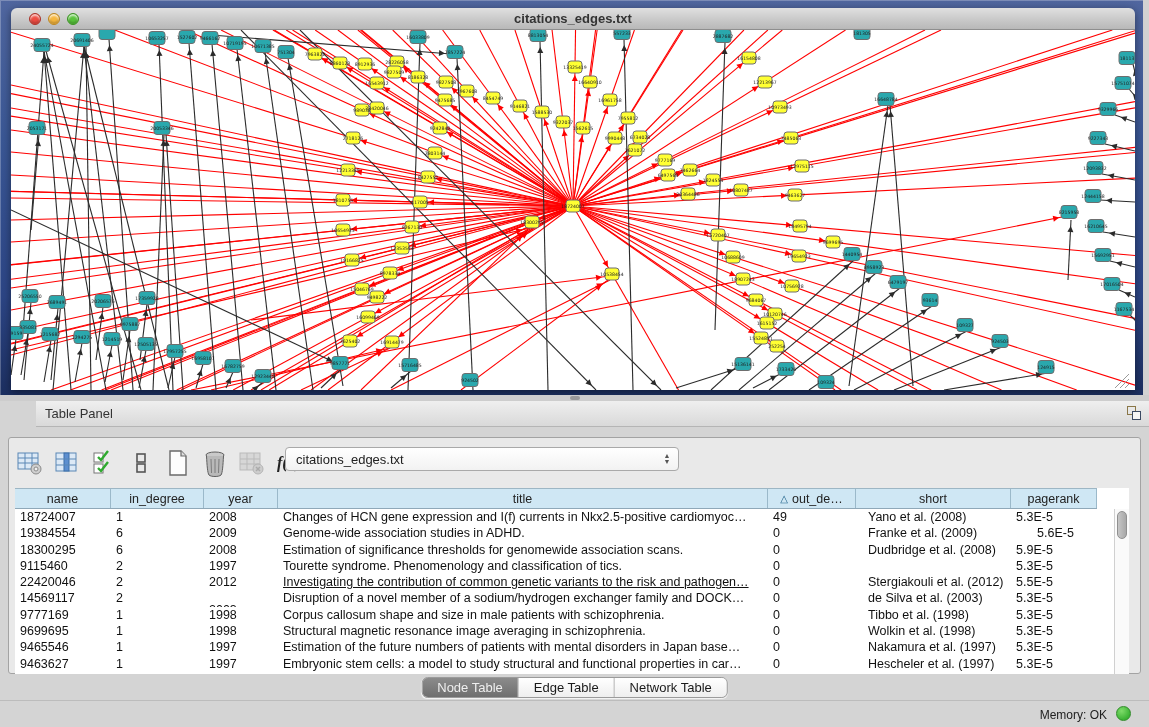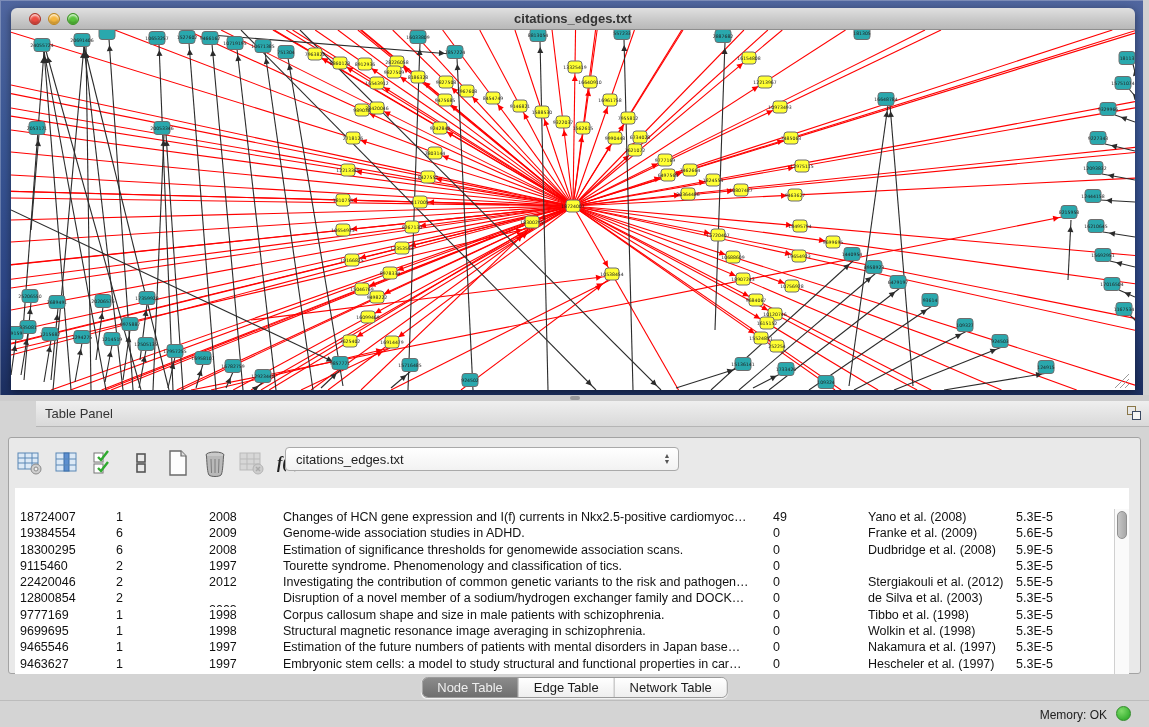--- a/index.html
+++ b/index.html
@@ -770,6 +770,30 @@
       </div>
 
       <div id="tableview">
+        <div id="thead">
+            <div class="th" style="width: 96px;">
+              <span>name</span>
+            </div>
+            <div class="th" style="width: 93px;">
+              <span>in_degree</span>
+            </div>
+            <div class="th" style="width: 74px;">
+              <span>year</span>
+            </div>
+            <div class="th" style="width: 490px;">
+              <span>title</span>
+            </div>
+            <div class="th" style="width: 88px;">
+              <span class="sort">△</span>
+              <span>out_de…</span>
+            </div>
+            <div class="th" style="width: 155px;">
+              <span>short</span>
+            </div>
+            <div class="th" style="width: 86px;">
+              <span>pagerank</span>
+            </div>
+          </div>
         <div id="tbody">
             <div class="tr">
               <div class="td" style="width: 96px;">18724007</div>

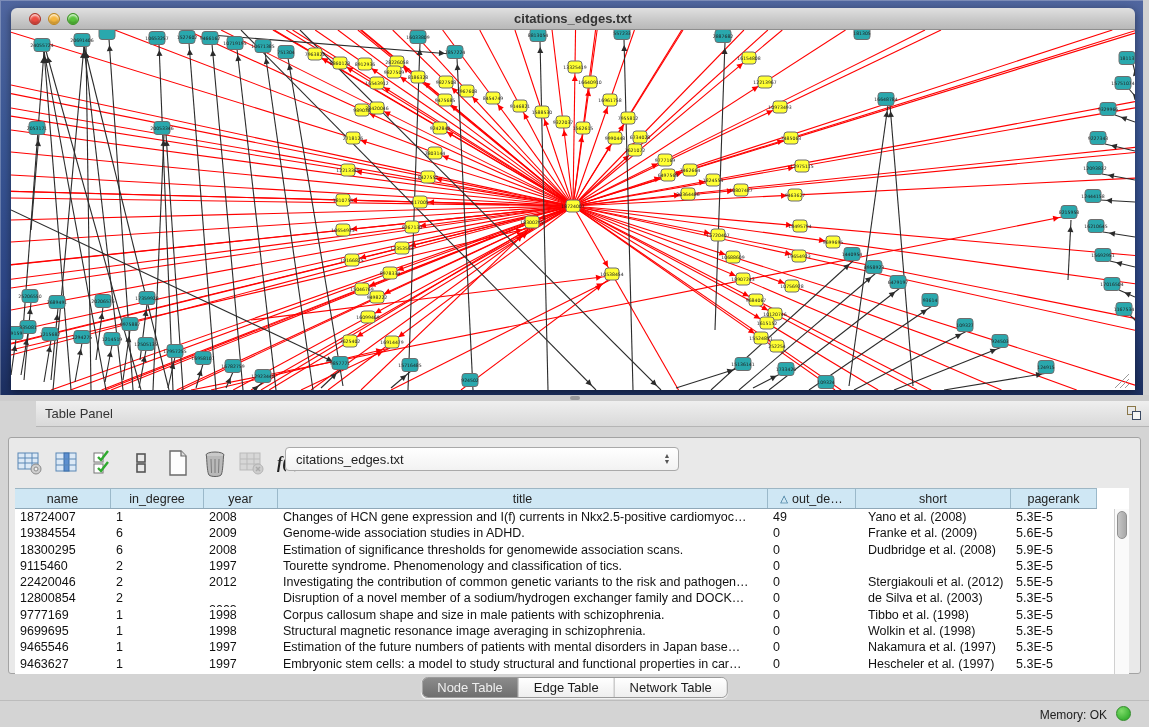--- a/index.html
+++ b/index.html
@@ -811,7 +811,7 @@
               <div class="td" style="width: 490px;">Genome-wide association studies in ADHD.</div>
               <div class="td" style="width: 88px;">0</div>
               <div class="td" style="width: 155px; padding-left: 12px;">Franke et al. (2009)</div>
-              <div class="td" style="width: 86px;">5.6E-5</div>
+              <div class="td" style="width: 86px; margin-left: 21px;">5.6E-5</div>
             </div>
             <div class="tr">
               <div class="td" style="width: 96px;">18300295</div>

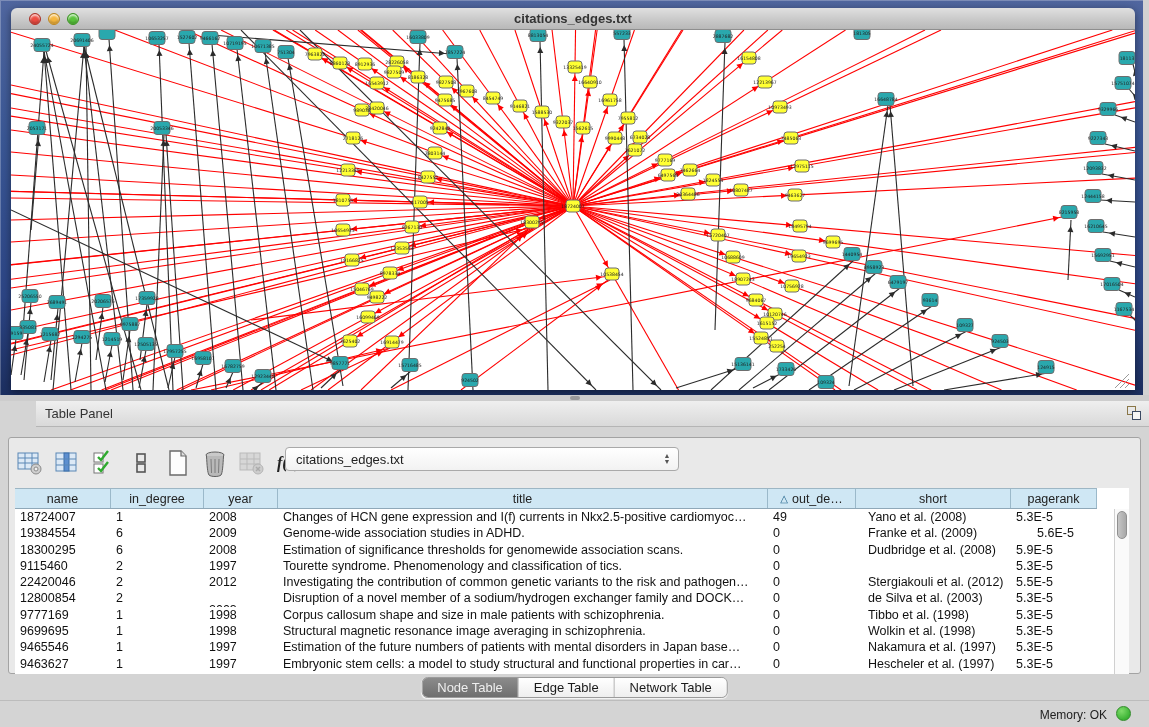--- a/index.html
+++ b/index.html
@@ -835,7 +835,7 @@
               <div class="td" style="width: 96px;">22420046</div>
               <div class="td" style="width: 93px;">2</div>
               <div class="td" style="width: 74px;">2012</div>
-              <div class="td" style="width: 490px;">Investigating the contribution of common genetic variants to the risk and pathogen…</div>
+              <div class="td" style="width: 490px; text-decoration: underline;">Investigating the contribution of common genetic variants to the risk and pathogen…</div>
               <div class="td" style="width: 88px;">0</div>
               <div class="td" style="width: 155px; padding-left: 12px;">Stergiakouli et al. (2012)</div>
               <div class="td" style="width: 86px;">5.5E-5</div>

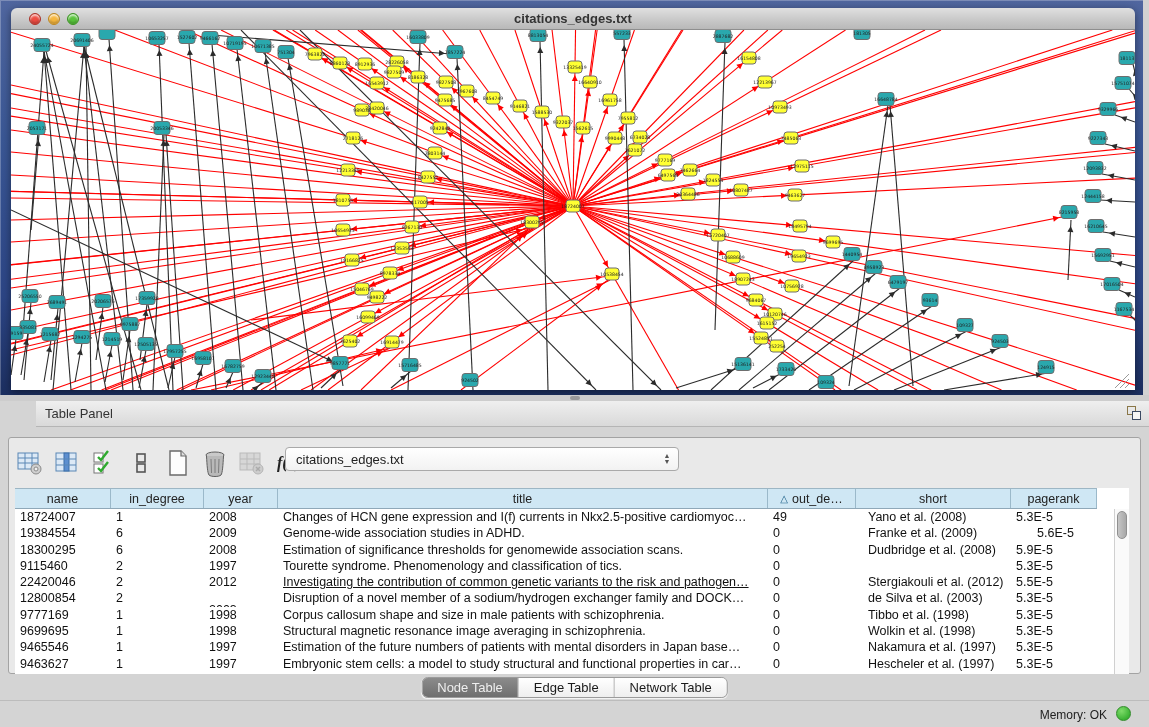--- a/index.html
+++ b/index.html
@@ -841,7 +841,7 @@
               <div class="td" style="width: 86px;">5.5E-5</div>
             </div>
             <div class="tr">
-              <div class="td" style="width: 96px;">12800854</div>
+              <div class="td" style="width: 96px;">14569117</div>
               <div class="td" style="width: 93px;">2</div>
               <div class="td" style="width: 74px; margin-top: 12px;">2003</div>
               <div class="td" style="width: 490px;">Disruption of a novel member of a sodium/hydrogen exchanger family and DOCK…</div>

